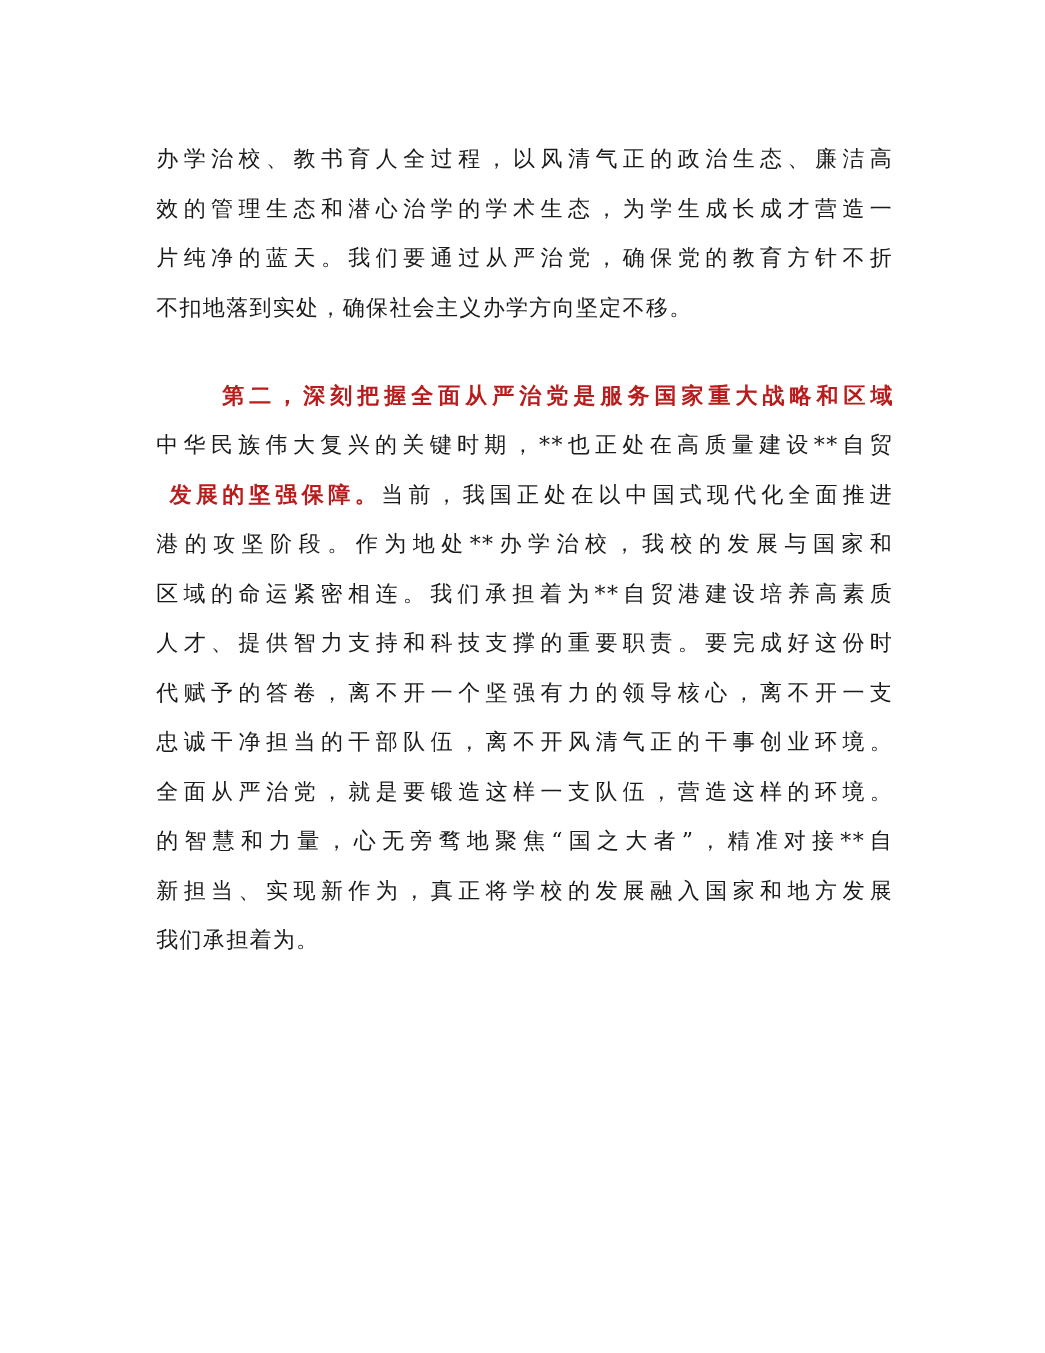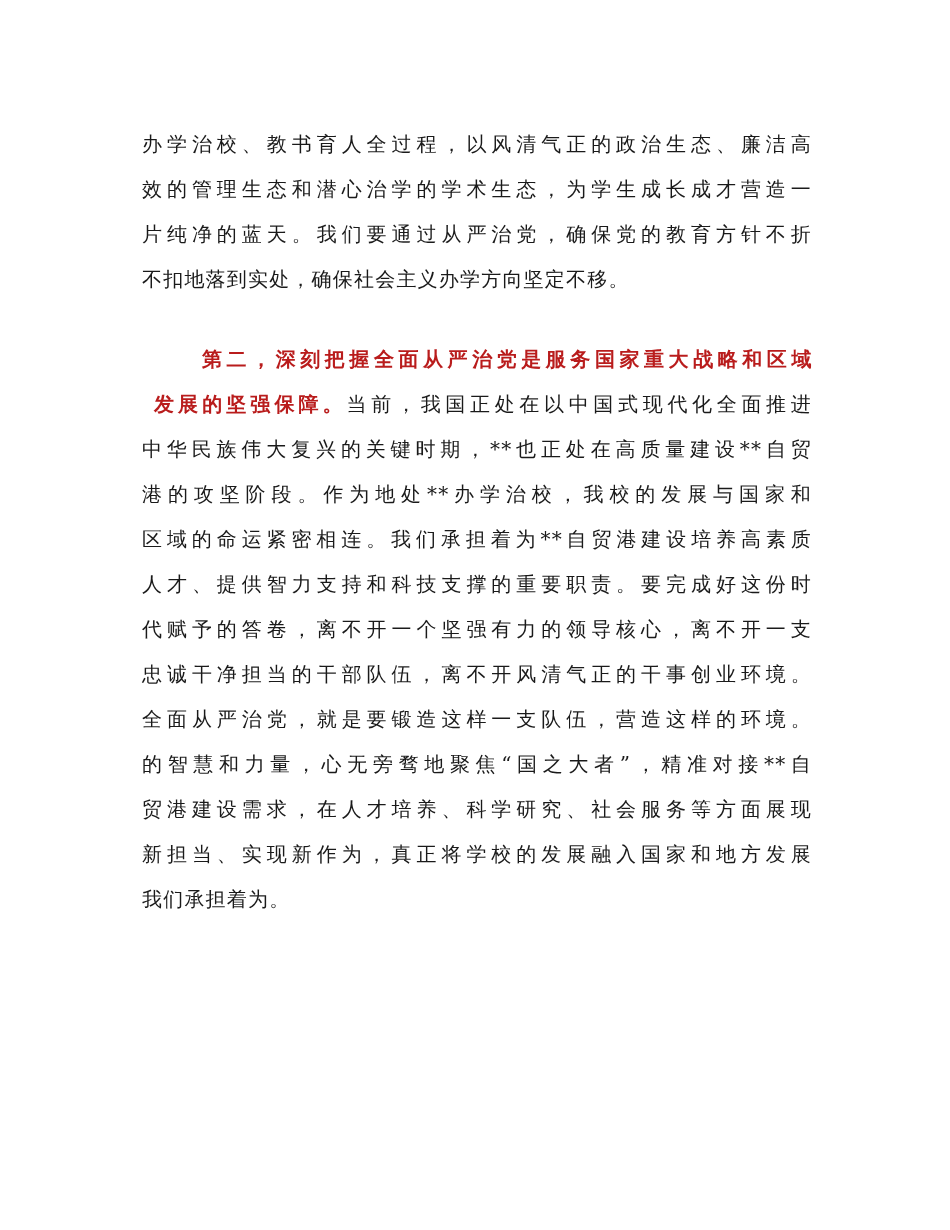--- a/index.html
+++ b/index.html
@@ -34,10 +34,10 @@
   <div class="gap"></div>
   <div>
     <div class="line indent bold">第二，深刻把握全面从严治党是服务国家重大战略和区域</div>
+    <div class="line">中华民族伟大复兴的关键时期，**也正处在高质量建设**自贸</div>
     <div class="line">
       <span class="bold">发展的坚强保障。</span><span>当前，我国正处在以中国式现代化全面推进</span>
     </div>
-    <div class="line">中华民族伟大复兴的关键时期，**也正处在高质量建设**自贸</div>
     <div class="line">港的攻坚阶段。作为地处**办学治校，我校的发展与国家和</div>
     <div class="line">区域的命运紧密相连。我们承担着为**自贸港建设培养高素质</div>
     <div class="line">人才、提供智力支持和科技支撑的重要职责。要完成好这份时</div>

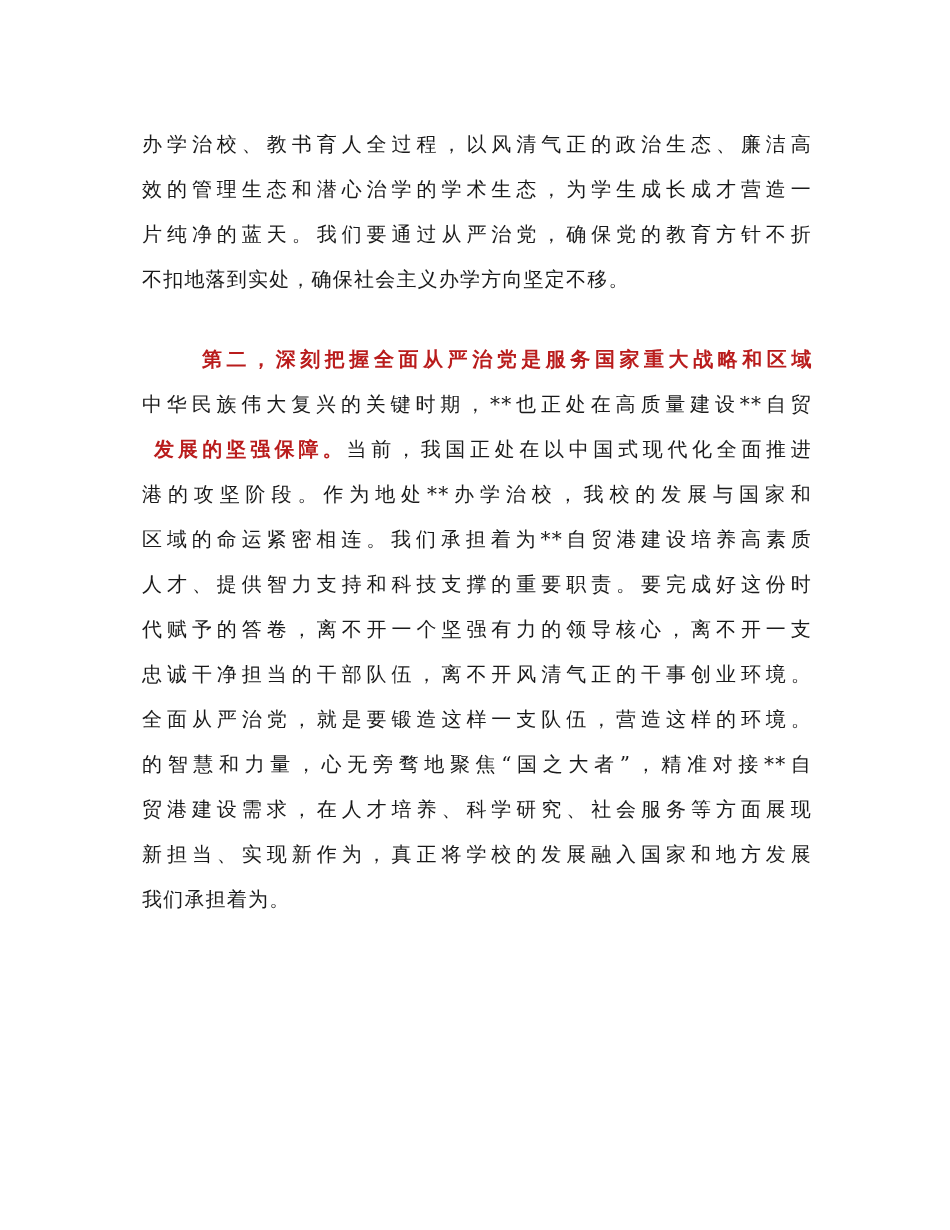--- a/index.html
+++ b/index.html
@@ -45,7 +45,6 @@
     <div class="line">忠诚干净担当的干部队伍，离不开风清气正的干事创业环境。</div>
     <div class="line">全面从严治党，就是要锻造这样一支队伍，营造这样的环境。</div>
     <div class="line">的智慧和力量，心无旁骛地聚焦“国之大者”，精准对接**自</div>
-    <div class="line">贸港建设需求，在人才培养、科学研究、社会服务等方面展现</div>
     <div class="line">新担当、实现新作为，真正将学校的发展融入国家和地方发展</div>
     <div class="line last">我们承担着为。</div>
   </div>

